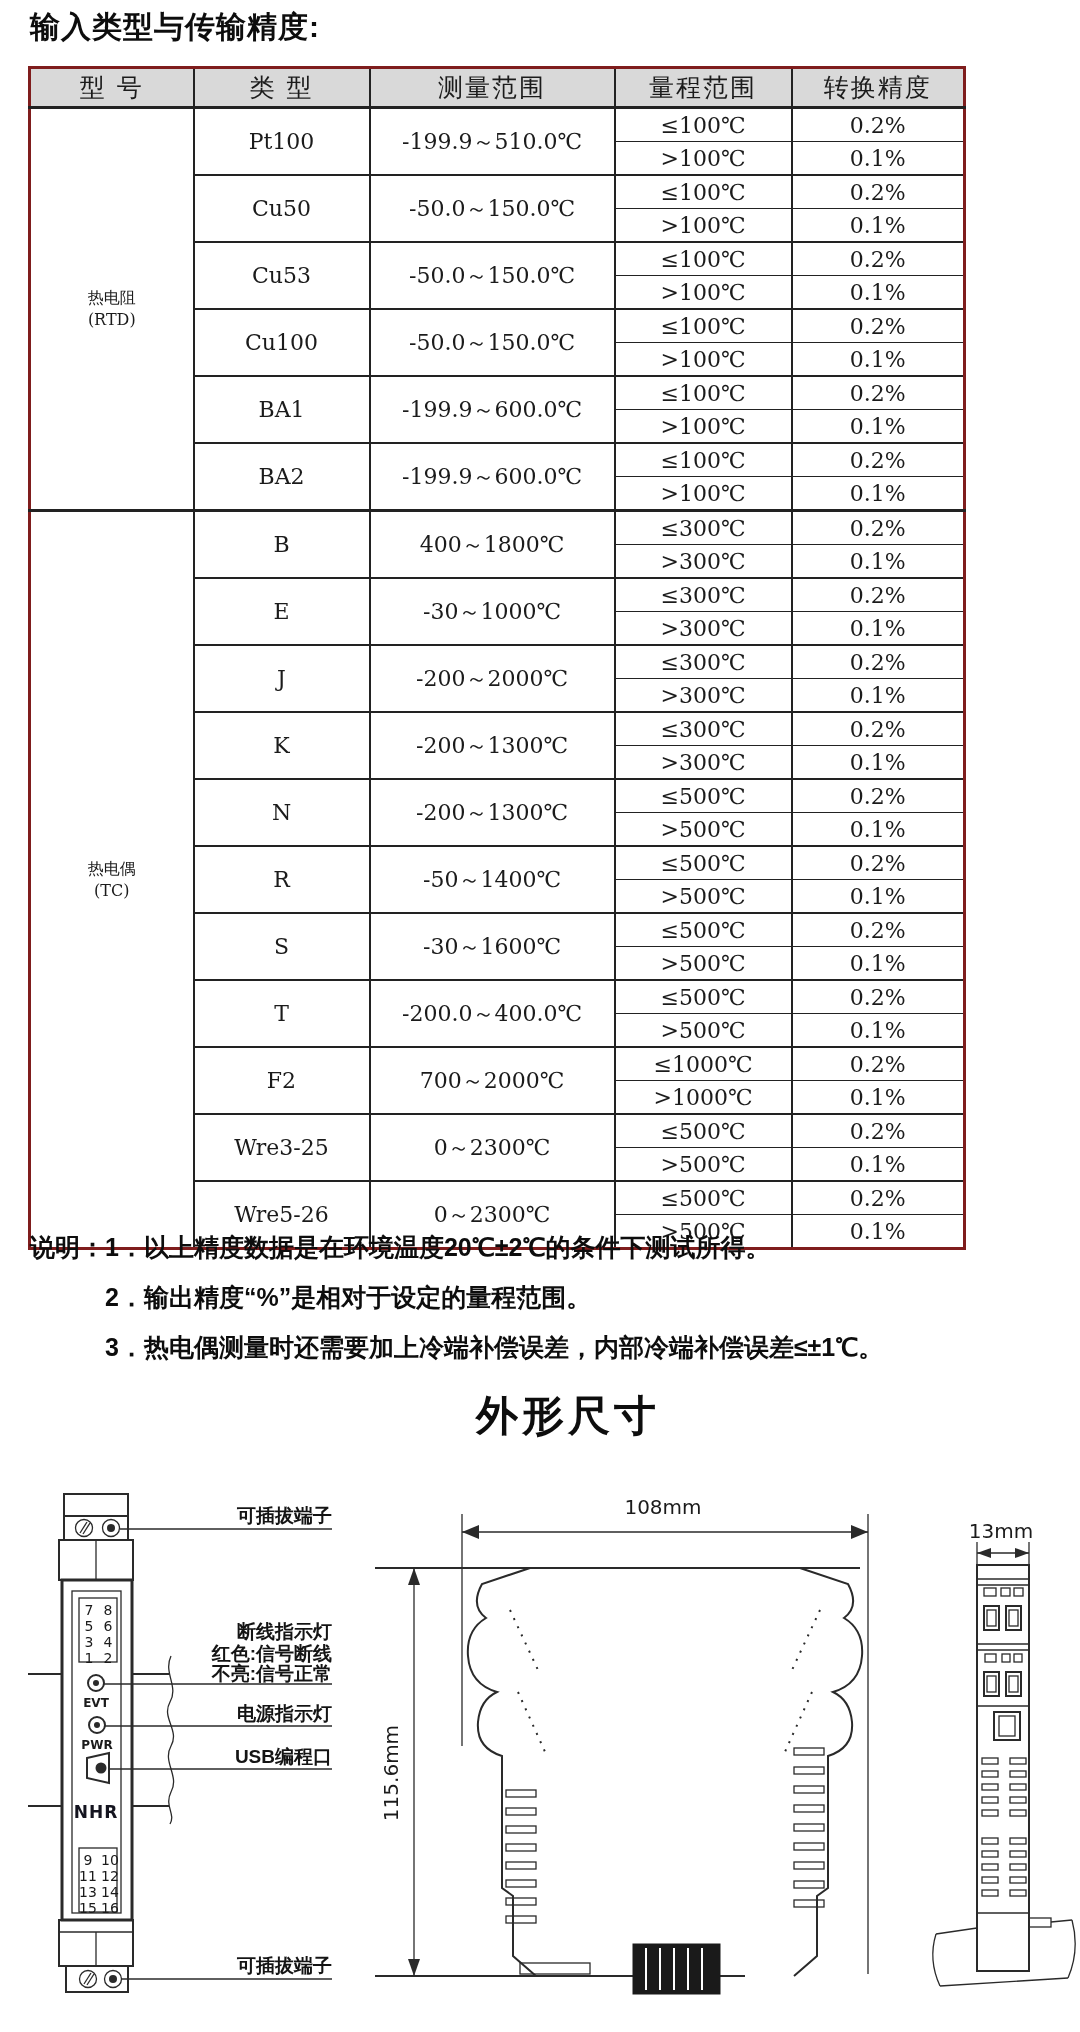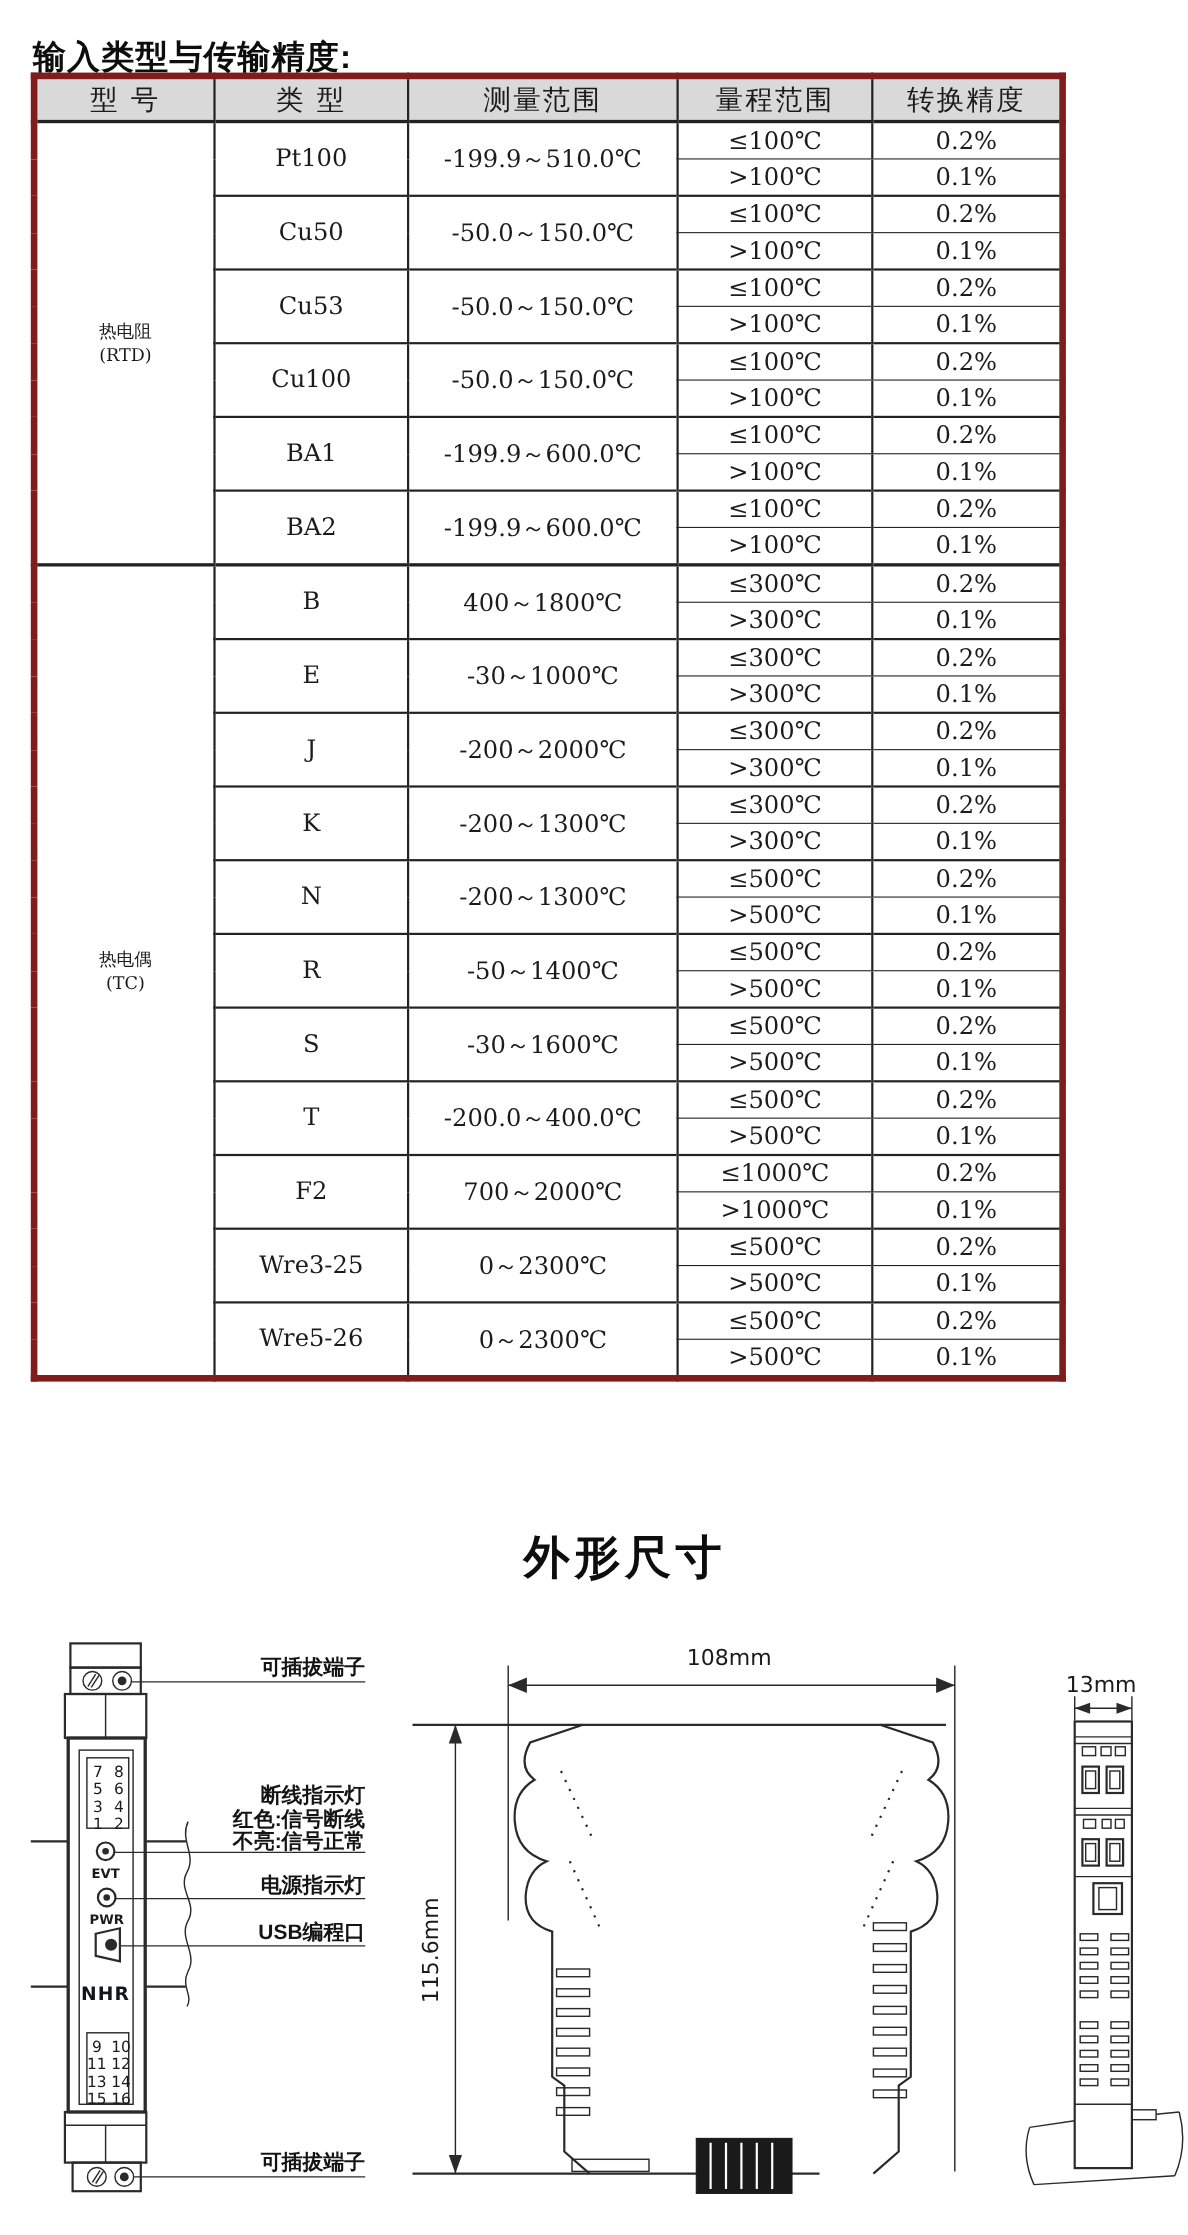--- a/index.html
+++ b/index.html
@@ -5,7 +5,7 @@
   html,body{margin:0;padding:0;background:#ffffff;}
   .page{position:relative;width:1080px;height:2032px;background:#fff;overflow:hidden;
         font-family:"Liberation Sans",sans-serif;color:#111;}
-  .page-title{position:absolute;left:30px;top:32px;font-size:30px;font-weight:700;
+  .page-title{position:absolute;left:30px;top:7px;font-size:30px;font-weight:700;
               letter-spacing:1px;color:#0d0d0d;}
   .table-wrap{position:absolute;left:28px;top:66px;}
   table.acc{border-collapse:collapse;table-layout:fixed;width:935px;

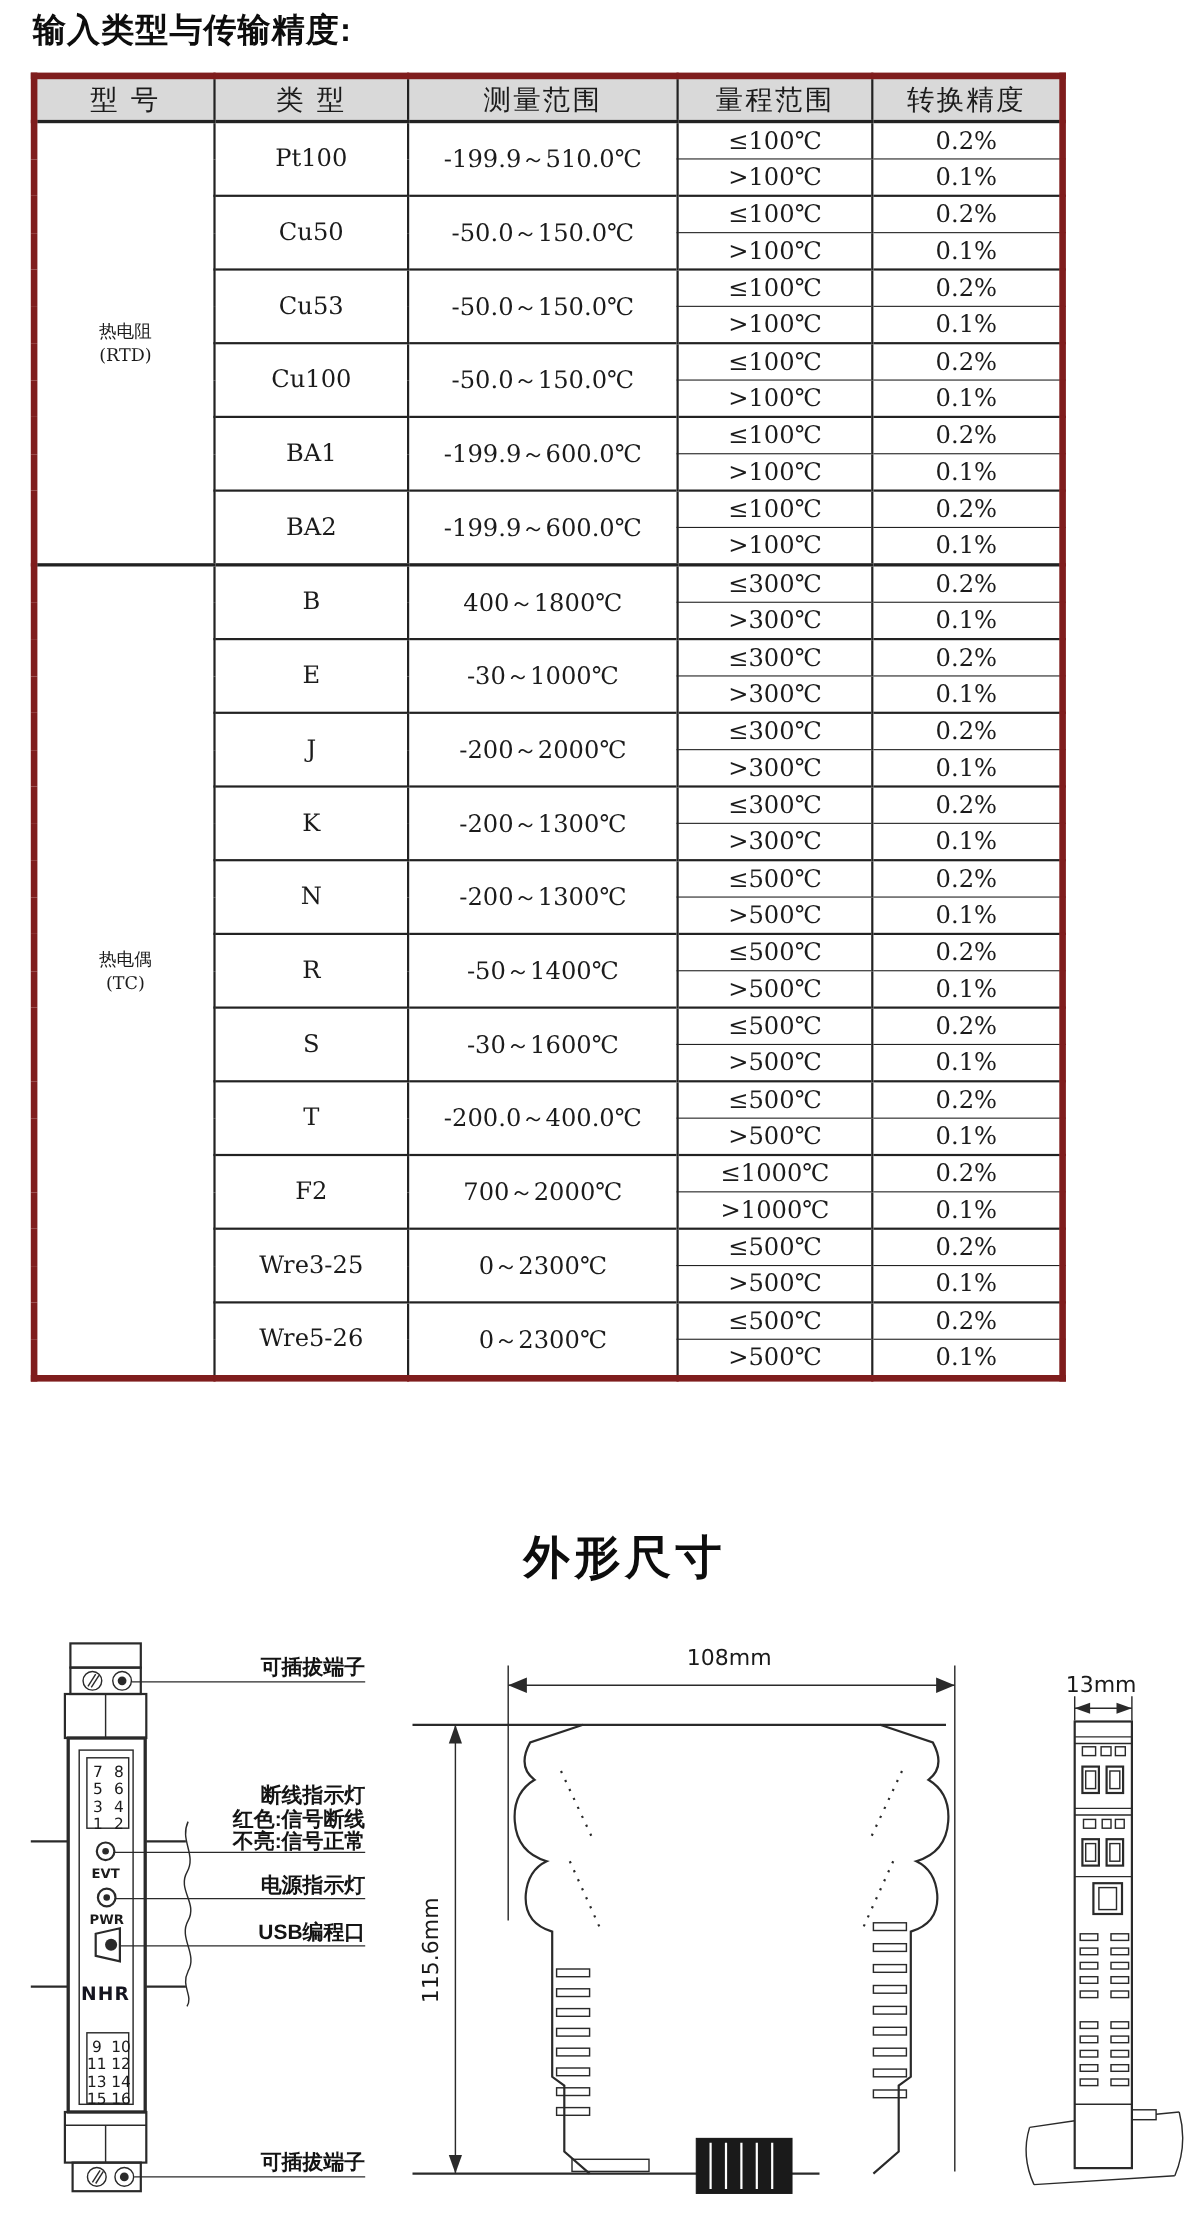--- a/index.html
+++ b/index.html
@@ -12,7 +12,7 @@
             font-family:"DejaVu Serif","Liberation Serif",serif;color:#1b1b1b;}
   table.acc th,table.acc td{border:1px solid #222;border-left-width:2px;border-right-width:2px;
             text-align:center;vertical-align:middle;padding:0;}
-  table.acc{border:6px solid #7f1d1d;padding-left:20px;}
+  table.acc{border:3px solid #7f1d1d;padding-left:20px;}
   table.acc th{height:37px;font-size:25px;font-weight:400;background:#d9d9d9;
                border-bottom-width:3px;letter-spacing:2px;}
   table.acc td{height:32px;font-size:22px;}

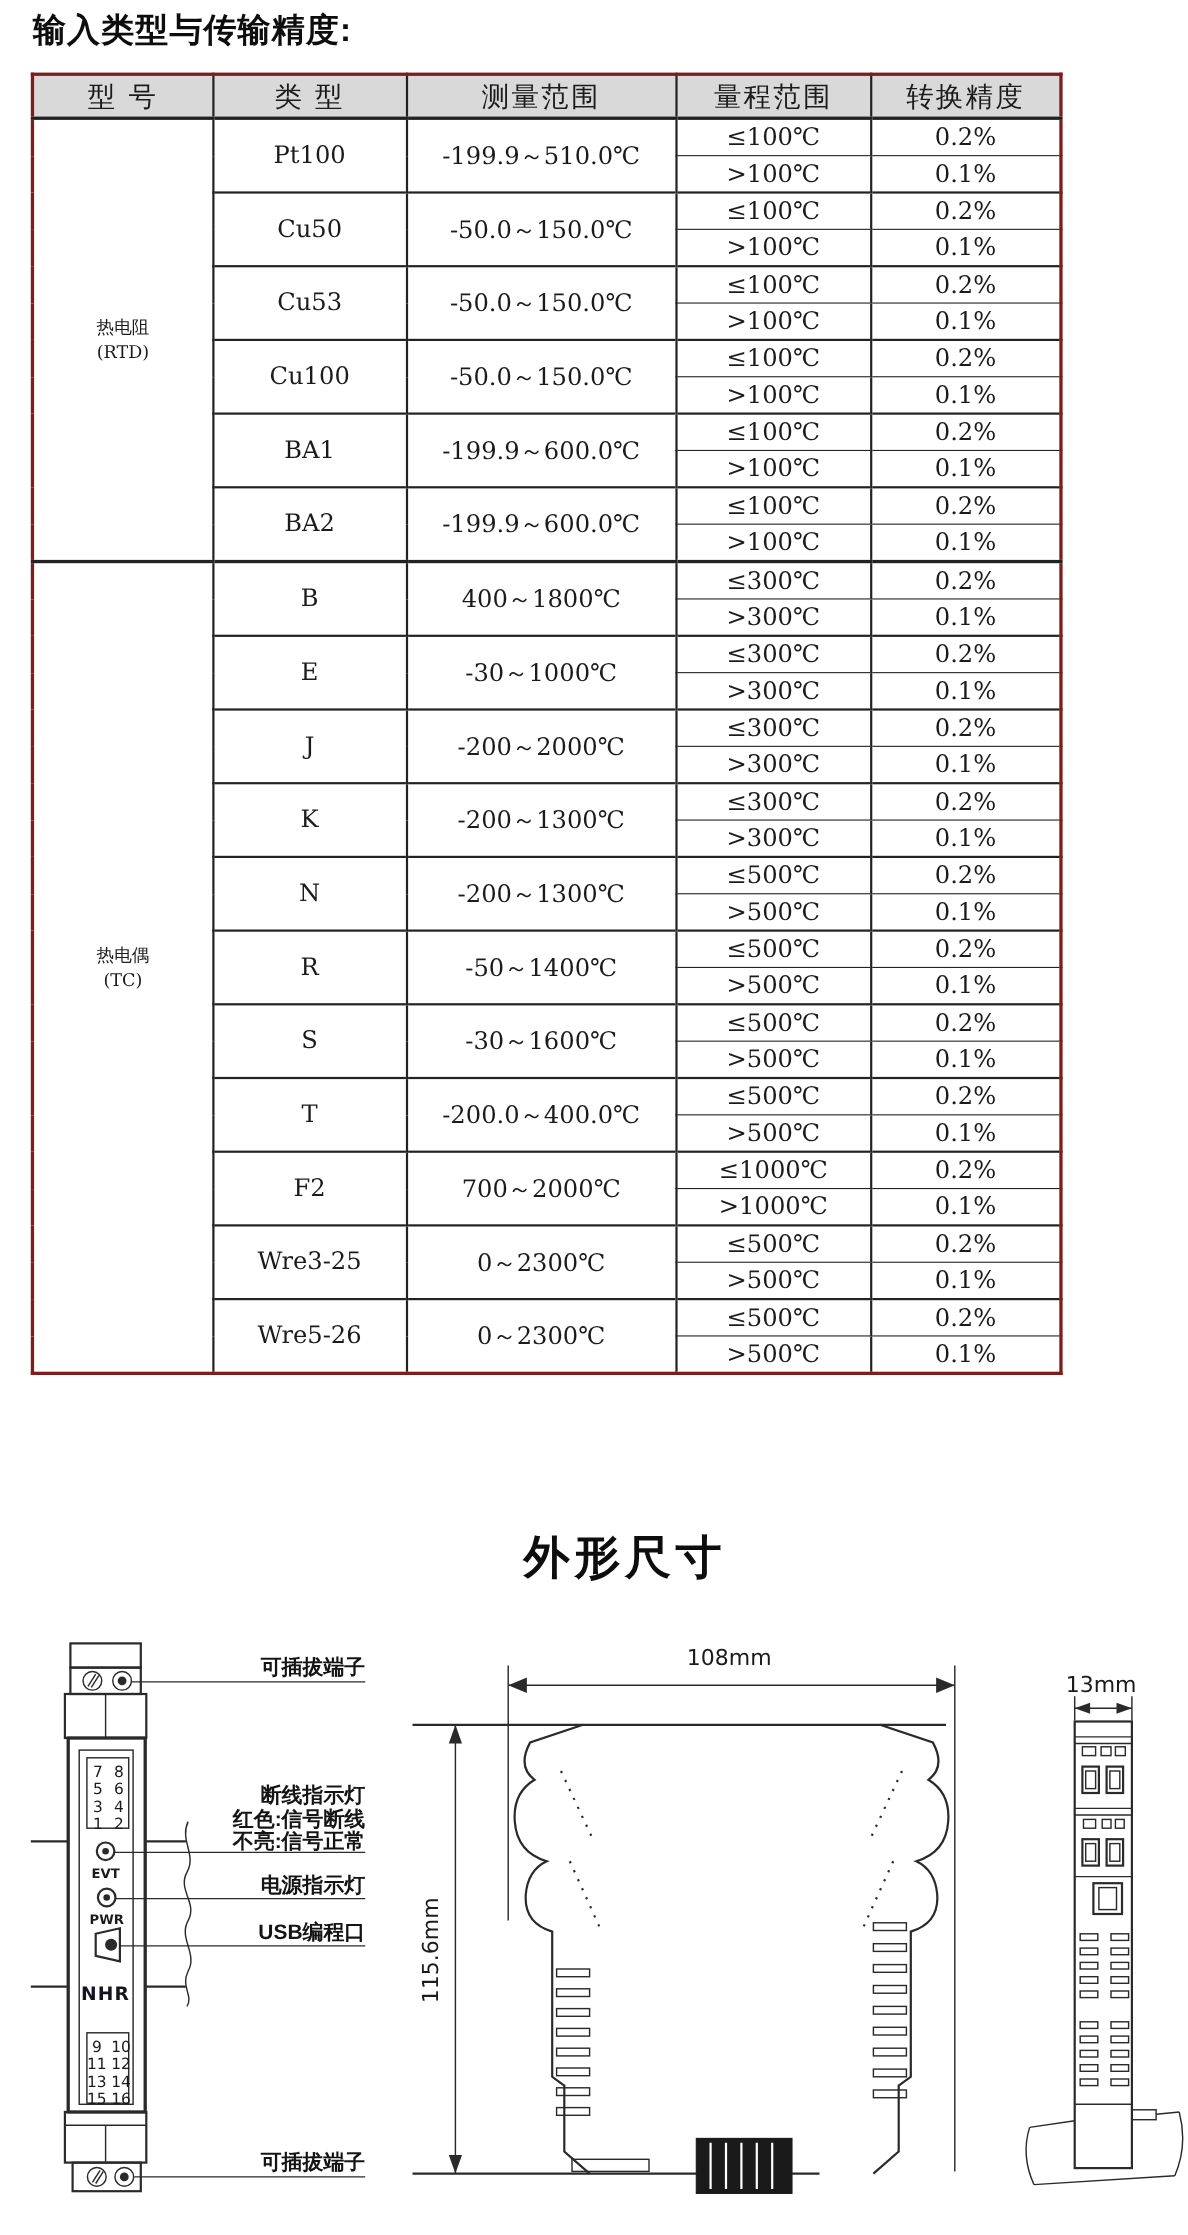--- a/index.html
+++ b/index.html
@@ -243,6 +243,14 @@
     </table>
   </div>
 
+  <div class="notes">
+    <div class="notes-label">说明：</div>
+    <div class="notes-items">
+      <div>1．以上精度数据是在环境温度20℃±2℃的条件下测试所得。</div>
+      <div>2．输出精度“%”是相对于设定的量程范围。</div>
+      <div>3．热电偶测量时还需要加上冷端补偿误差，内部冷端补偿误差≤±1℃。</div>
+    </div>
+  </div>
 
   <div class="section-title">外形尺寸</div>
 

